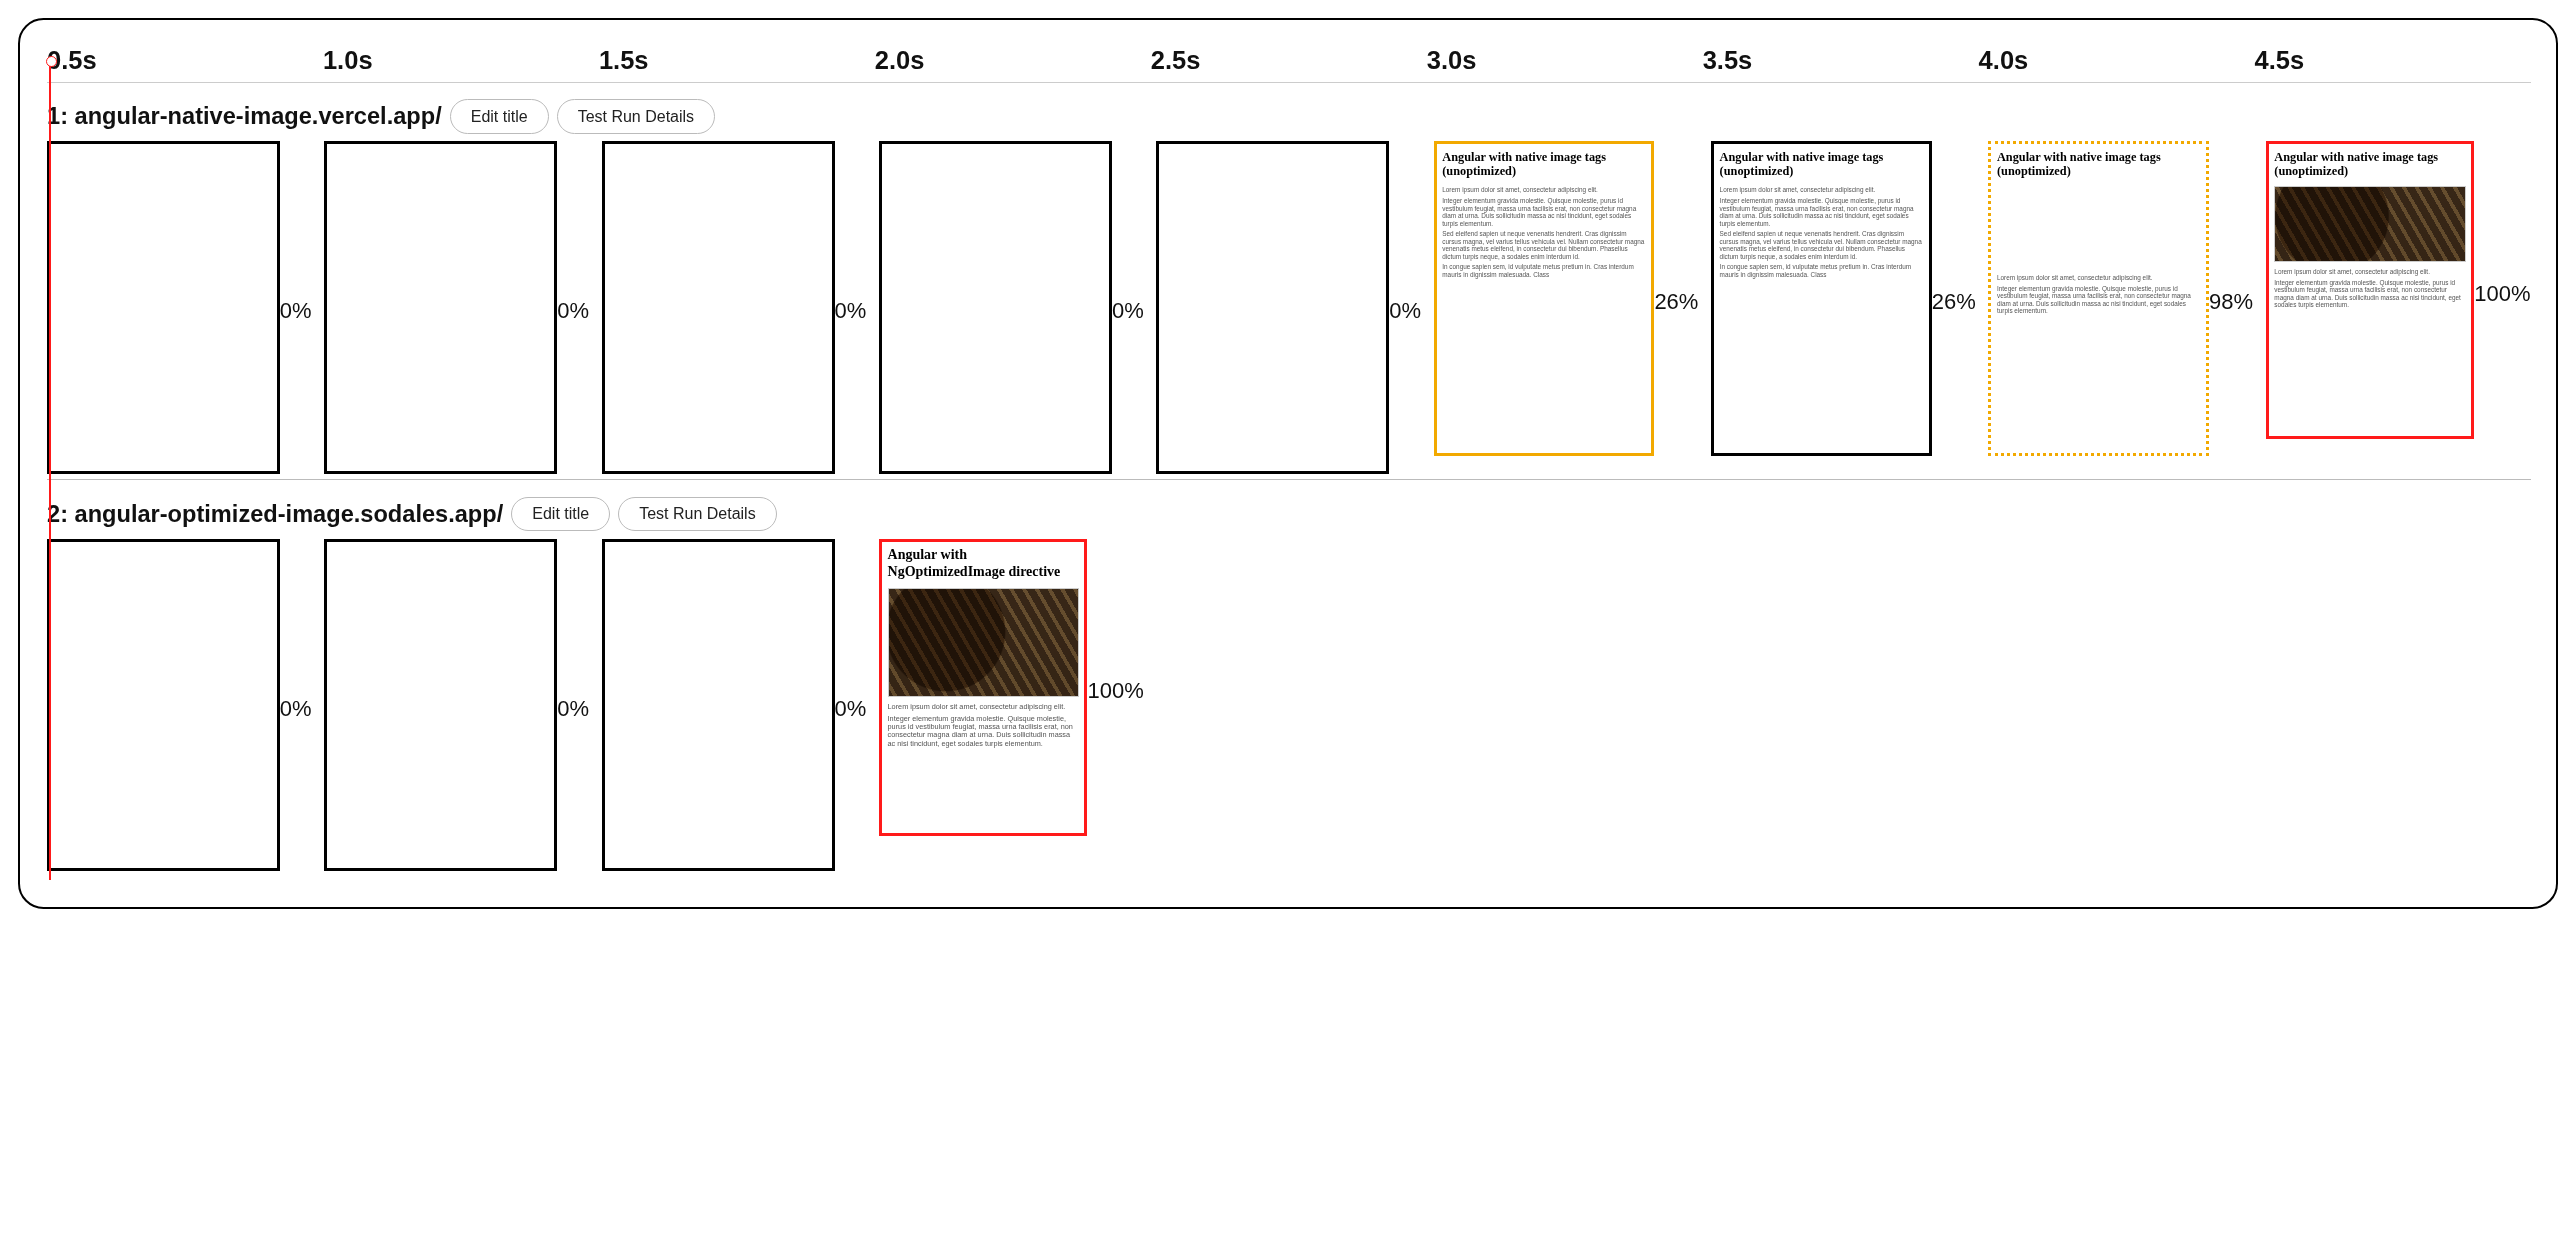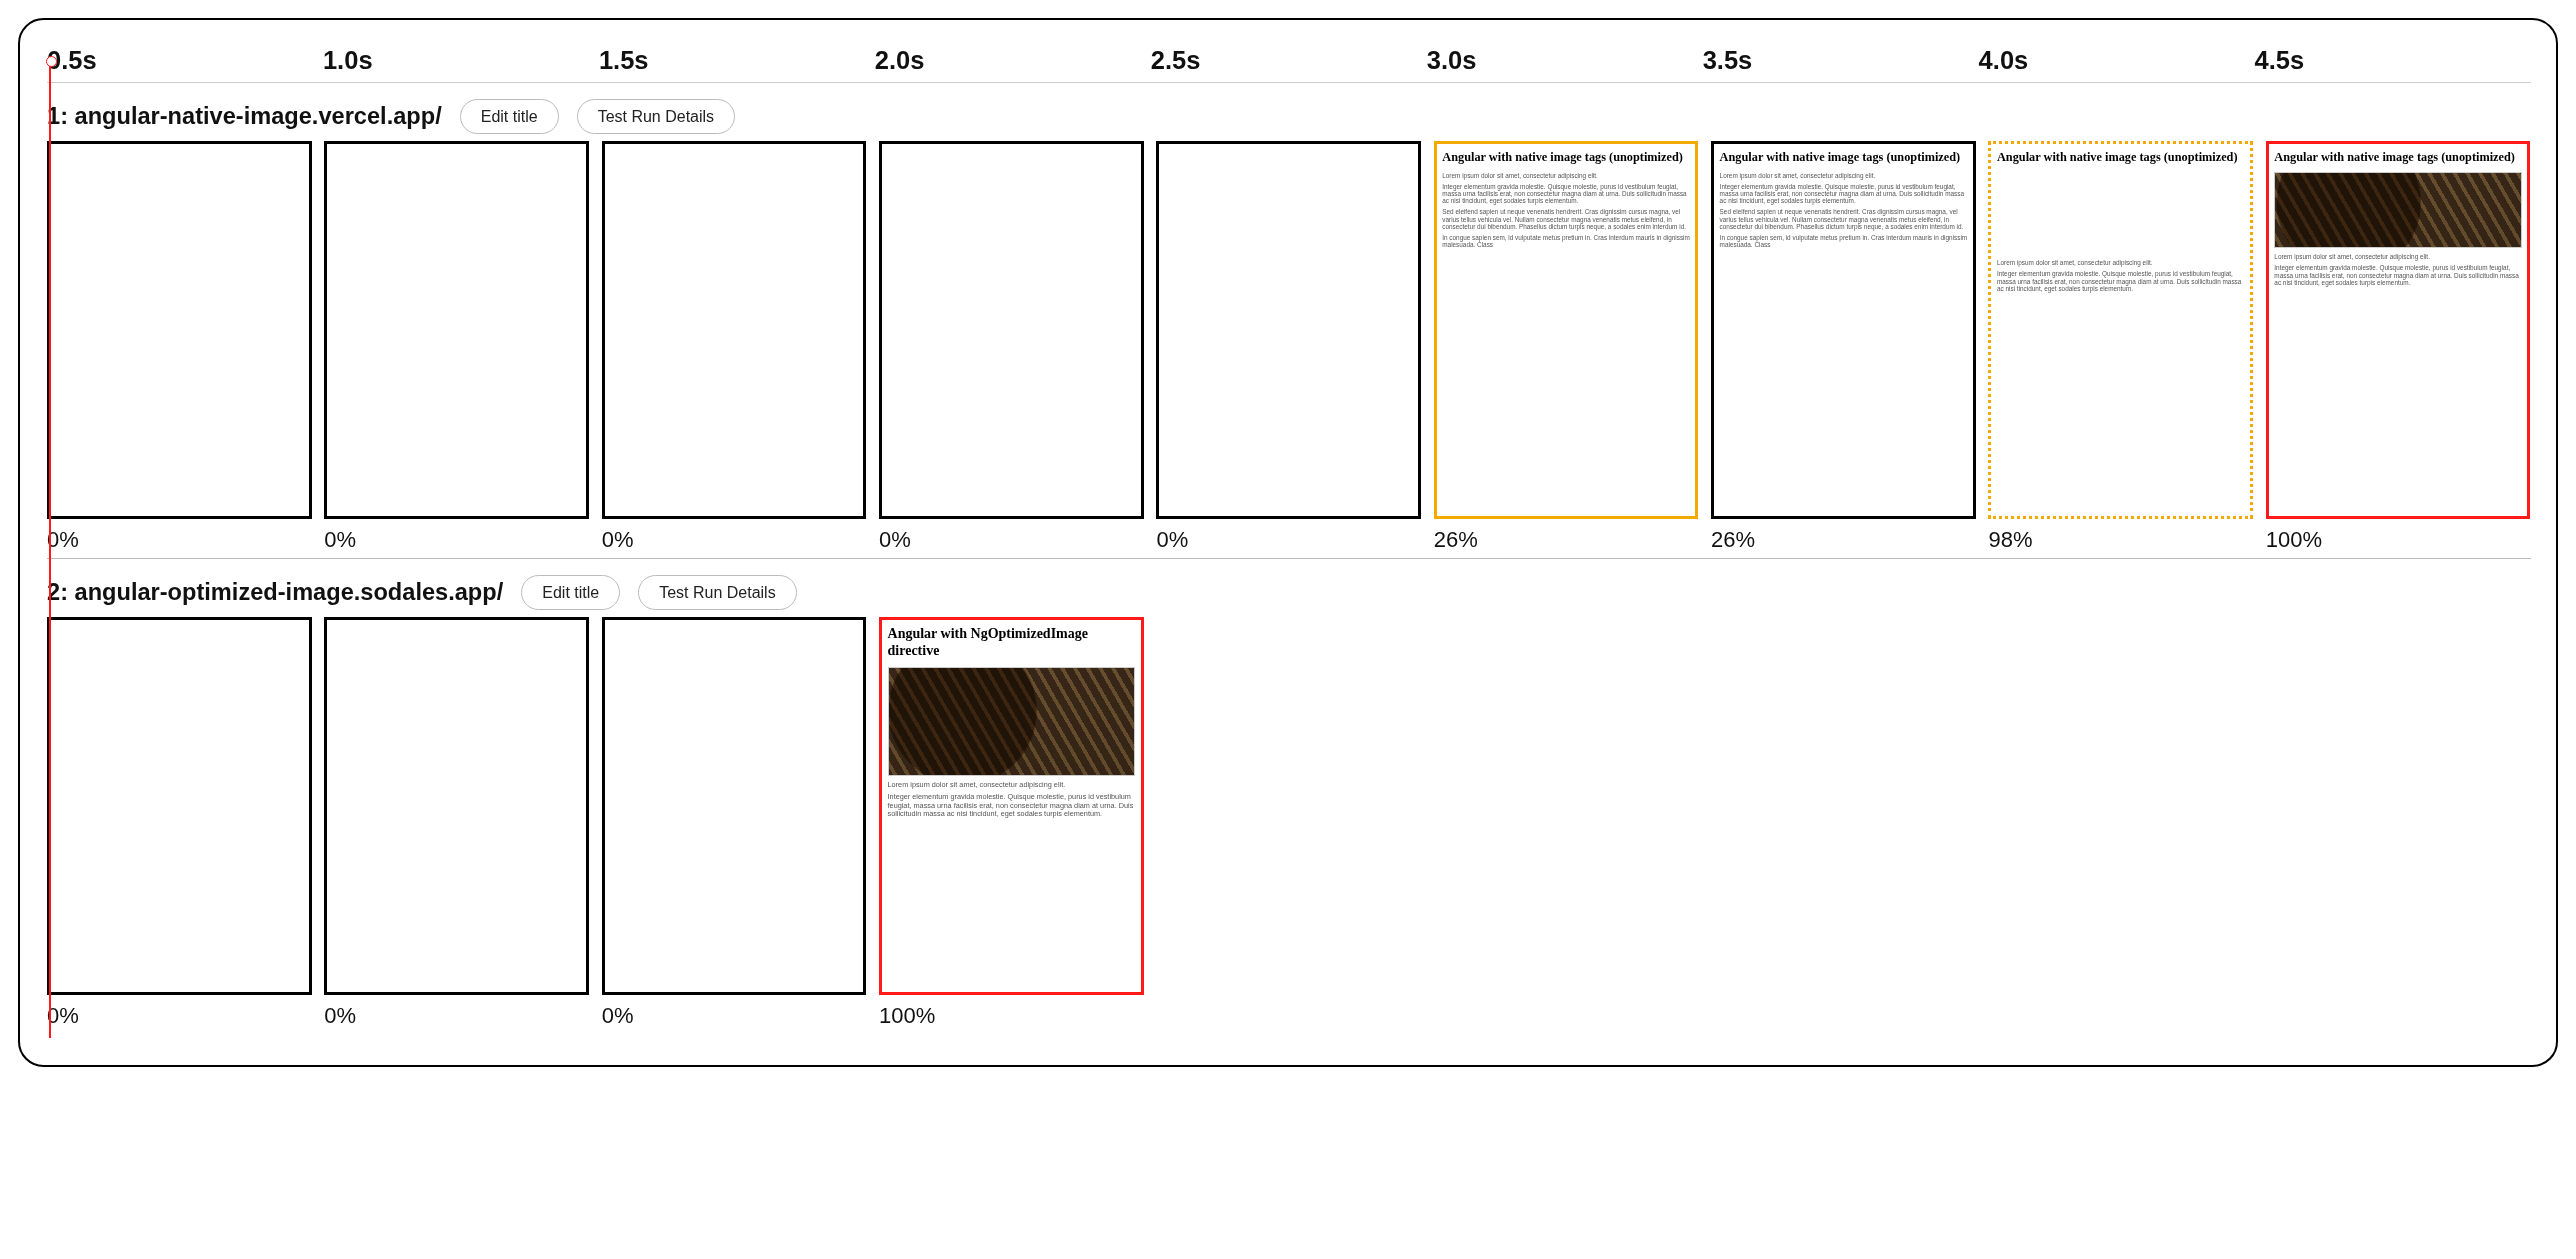--- a/index.html
+++ b/index.html
@@ -46,7 +46,7 @@
   .run-header {
     display: flex;
     align-items: center;
-    gap: 18px;
+    gap: 8px;
     margin-bottom: 7.3px;
   }
   .run-title {

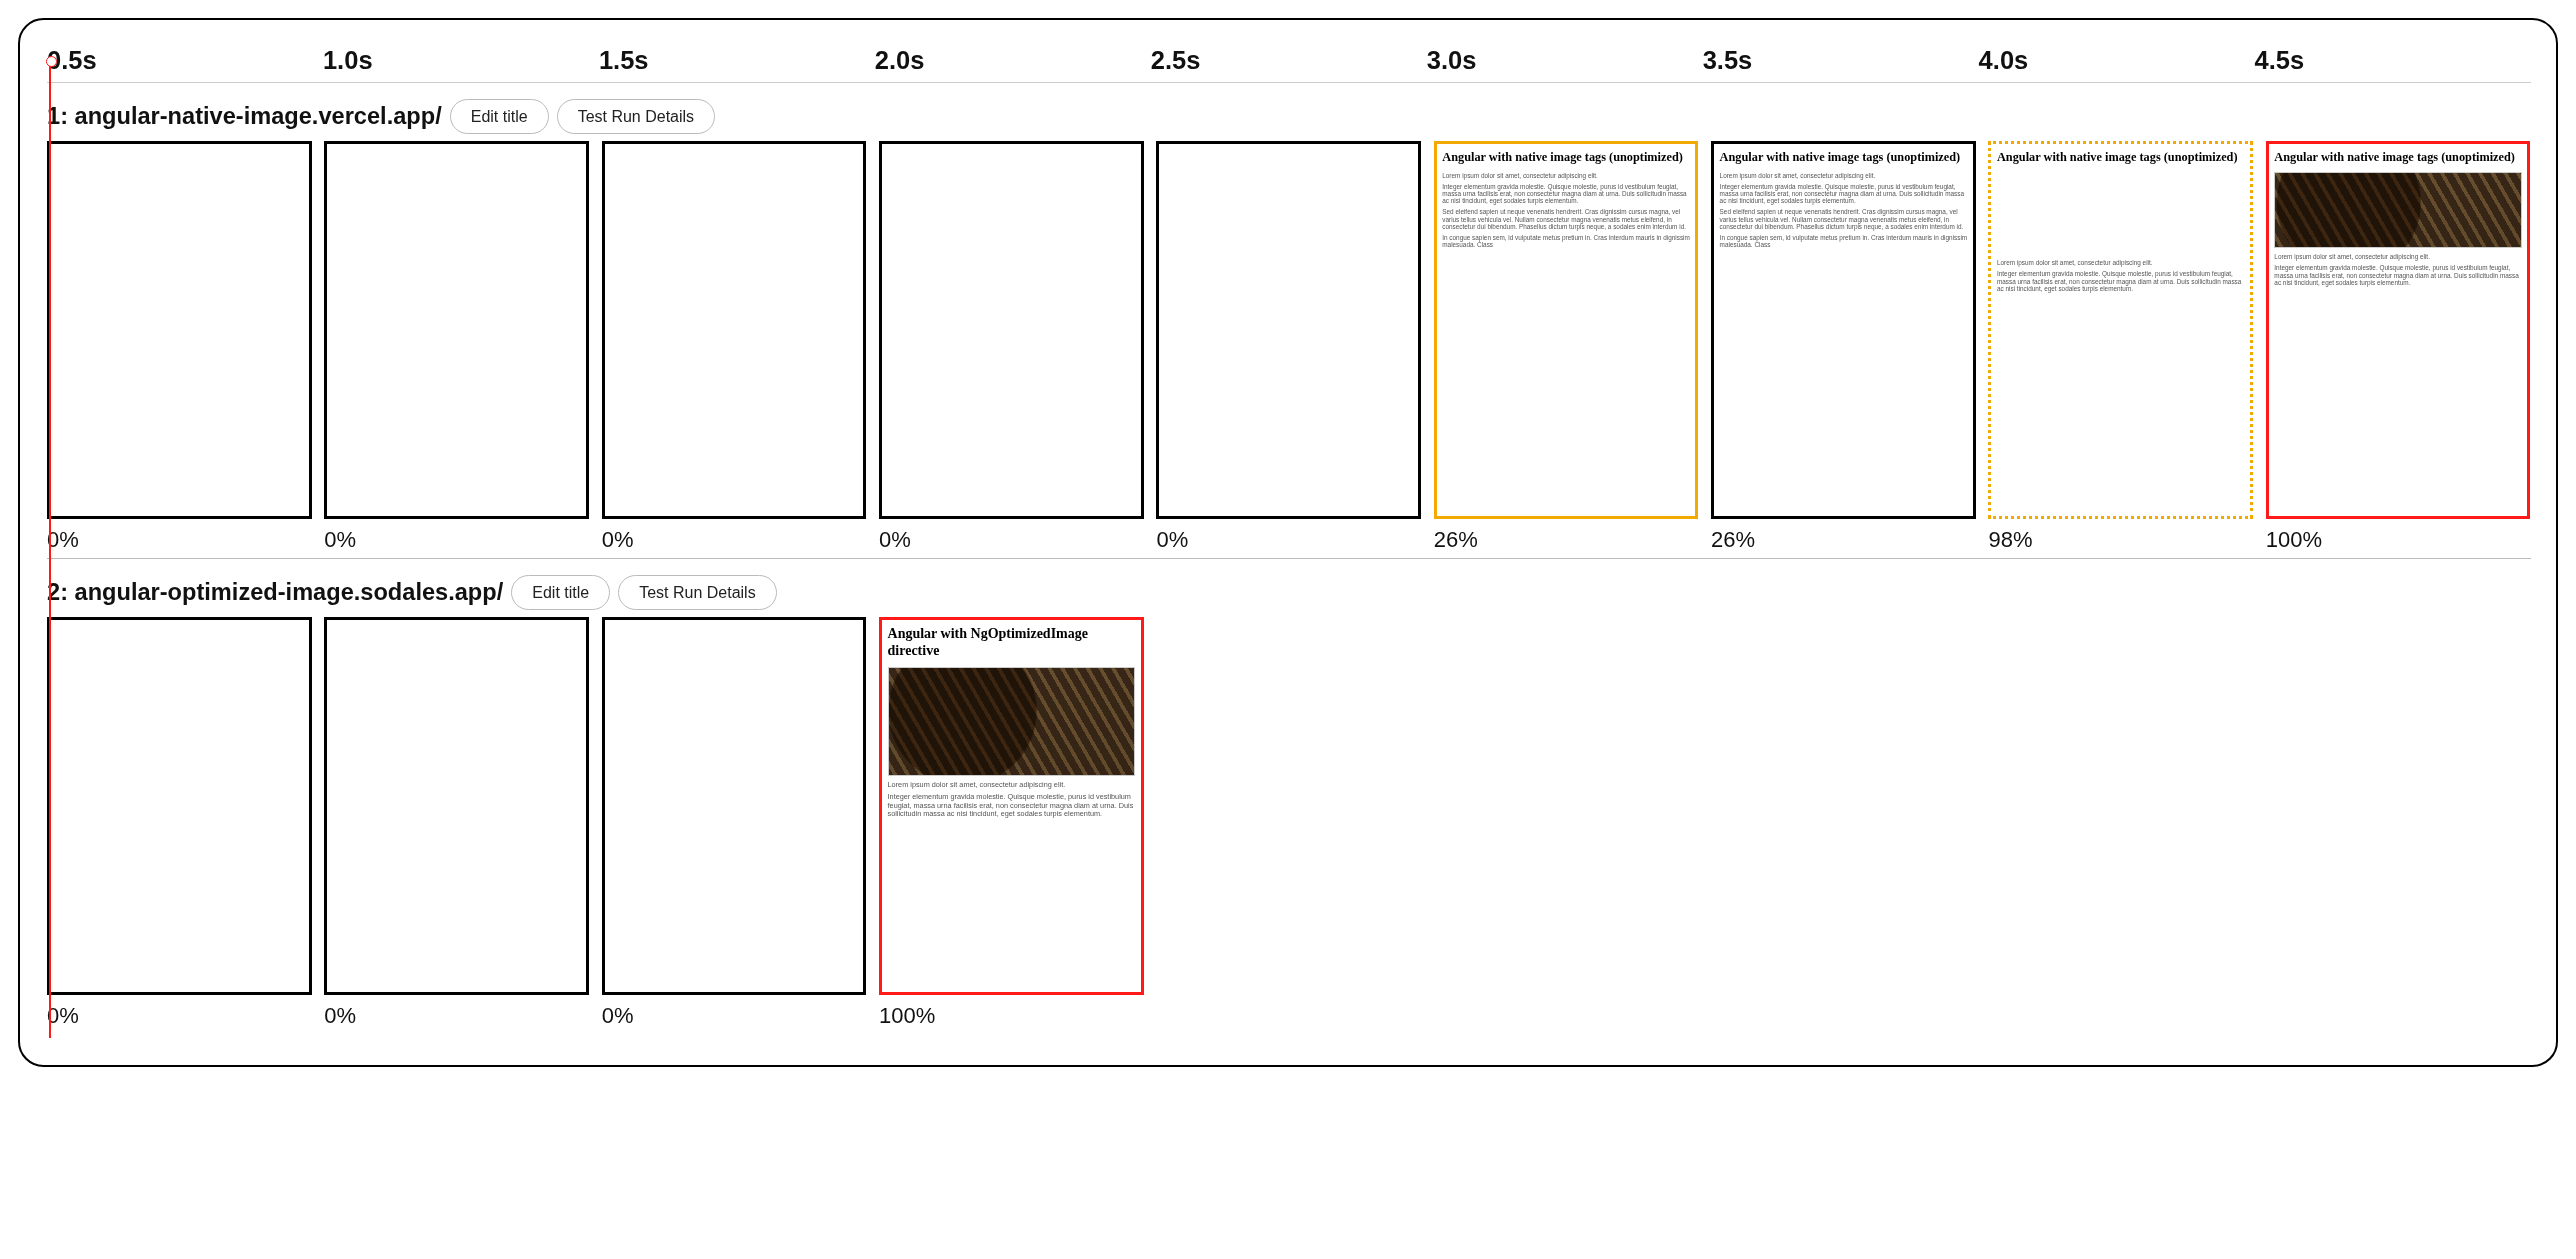--- a/index.html
+++ b/index.html
@@ -70,7 +70,7 @@
     gap: 12.7px;
     align-items: start;
   }
-  .frame-cell { display: flex; flex-direction: column; align-items: flex-start; }
+  .frame-cell { display: flex; flex-direction: row; align-items: center; }
   .thumb {
     width: 100%;
     aspect-ratio: 0.7;

